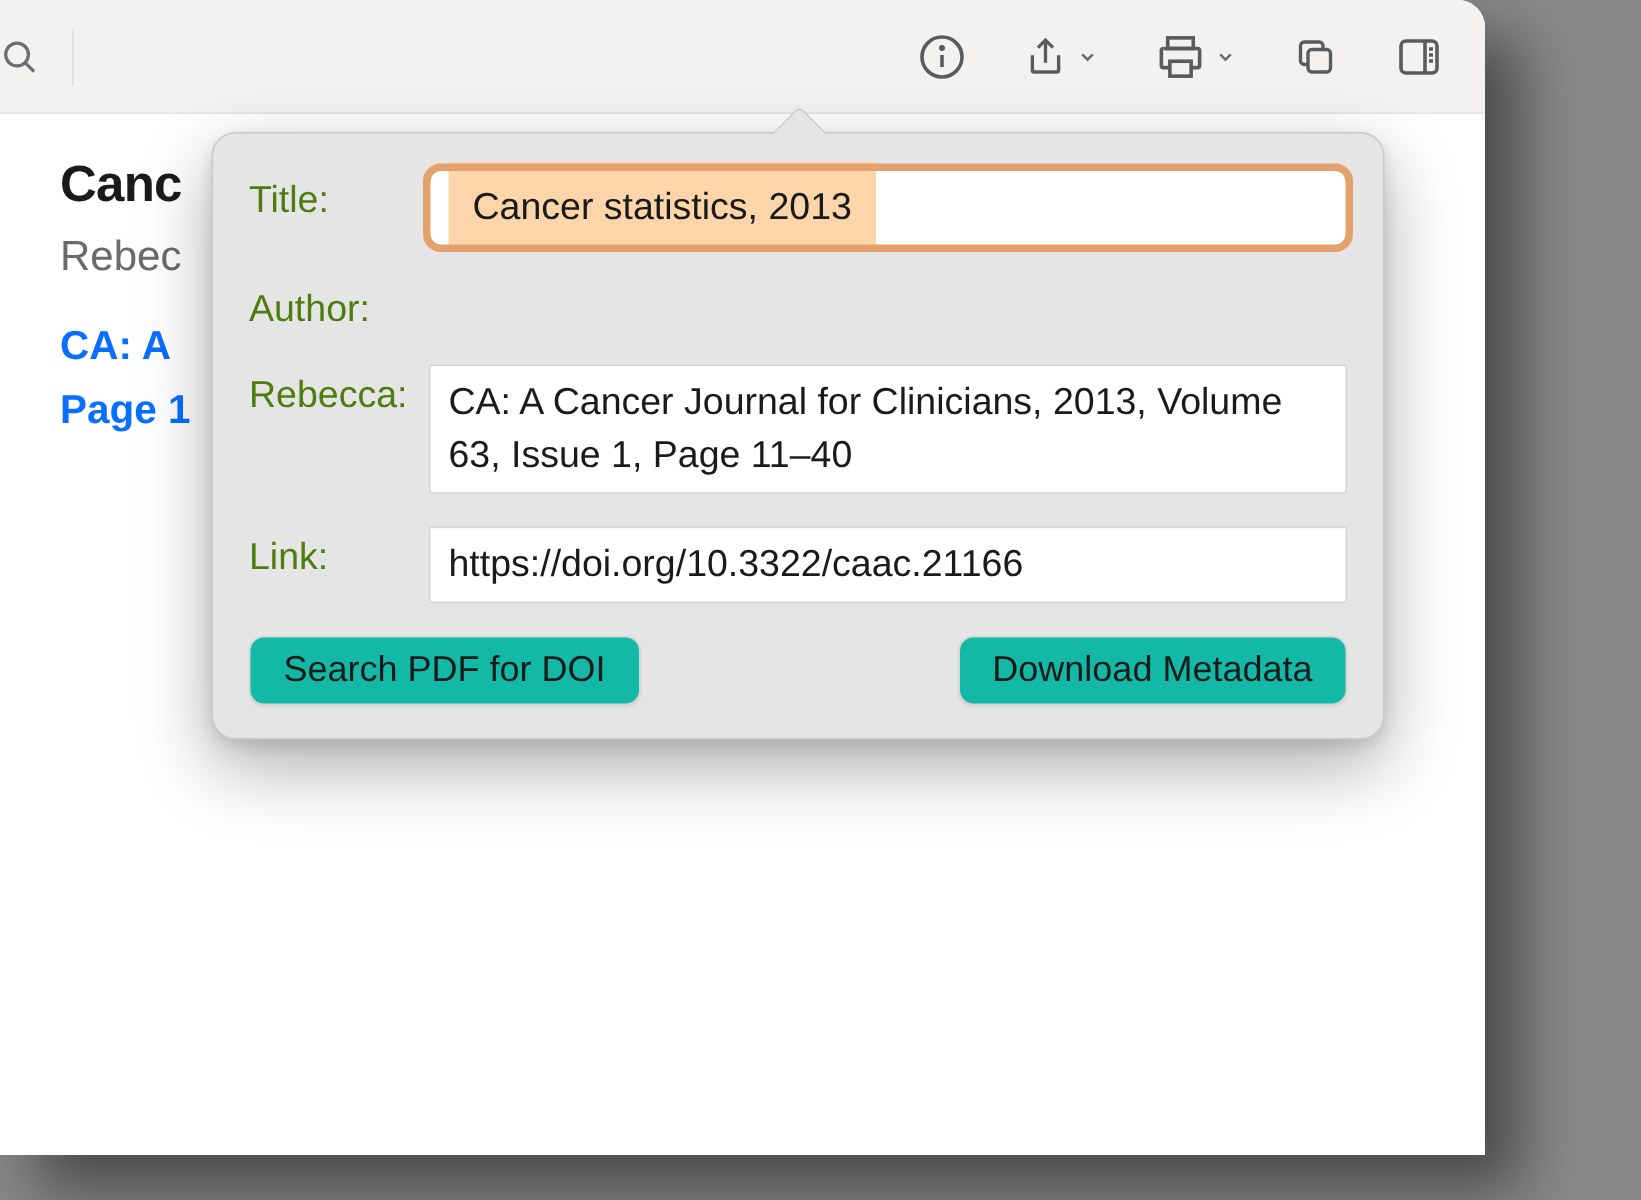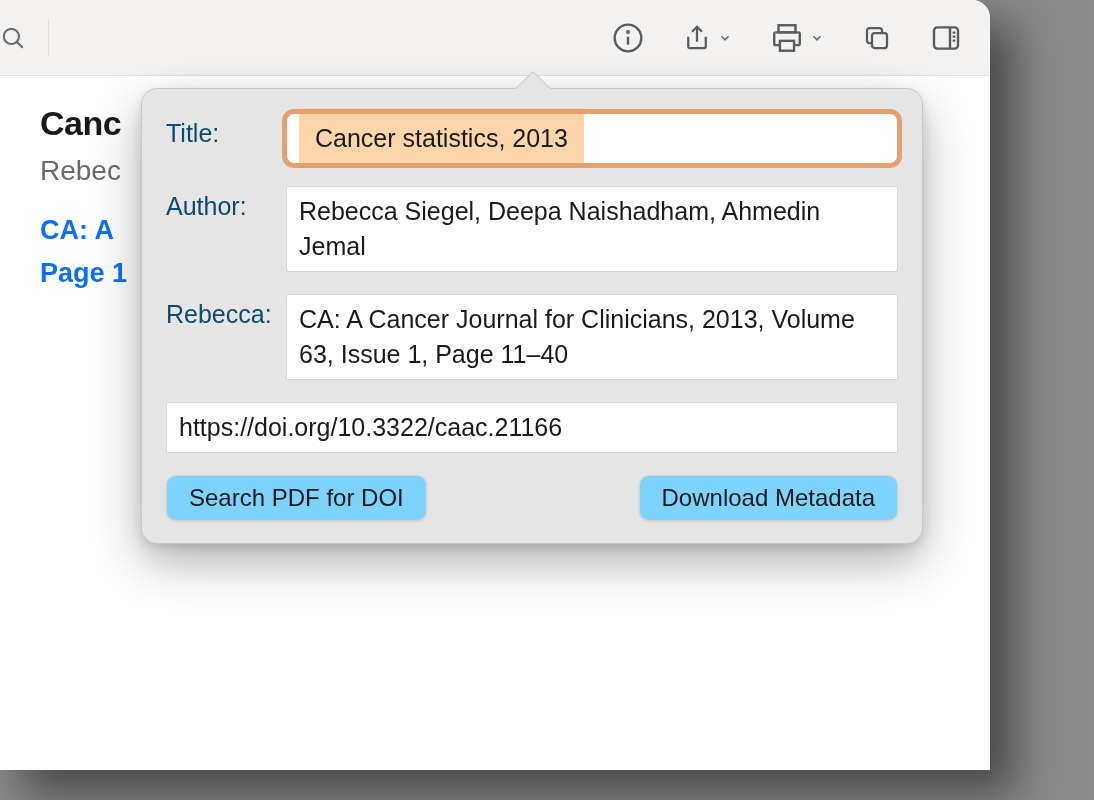--- a/index.html
+++ b/index.html
@@ -131,7 +131,7 @@
     width: 120px;
     flex-shrink: 0;
     font-size: 25px;
-    color: #0c4a6e;
+    color: #4d7c0f;
     padding-top: 6px;
   }
   .form-field-wrap {

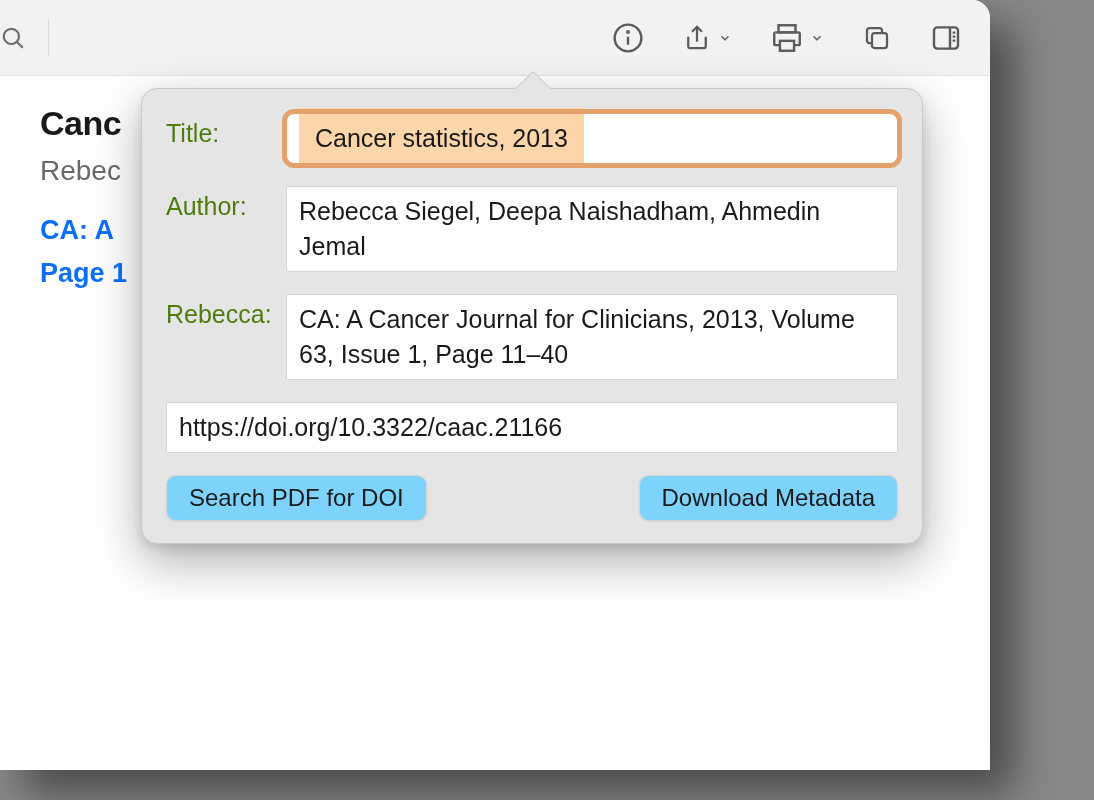--- a/index.html
+++ b/index.html
@@ -259,9 +259,6 @@
 
     <div class="form-row">
       <div class="form-label">Author:</div>
-      <div class="form-field-wrap">
-        <div class="form-field">Rebecca Siegel, Deepa Naishadham, Ahmedin Jemal</div>
-      </div>
     </div>
 
     <div class="form-row">

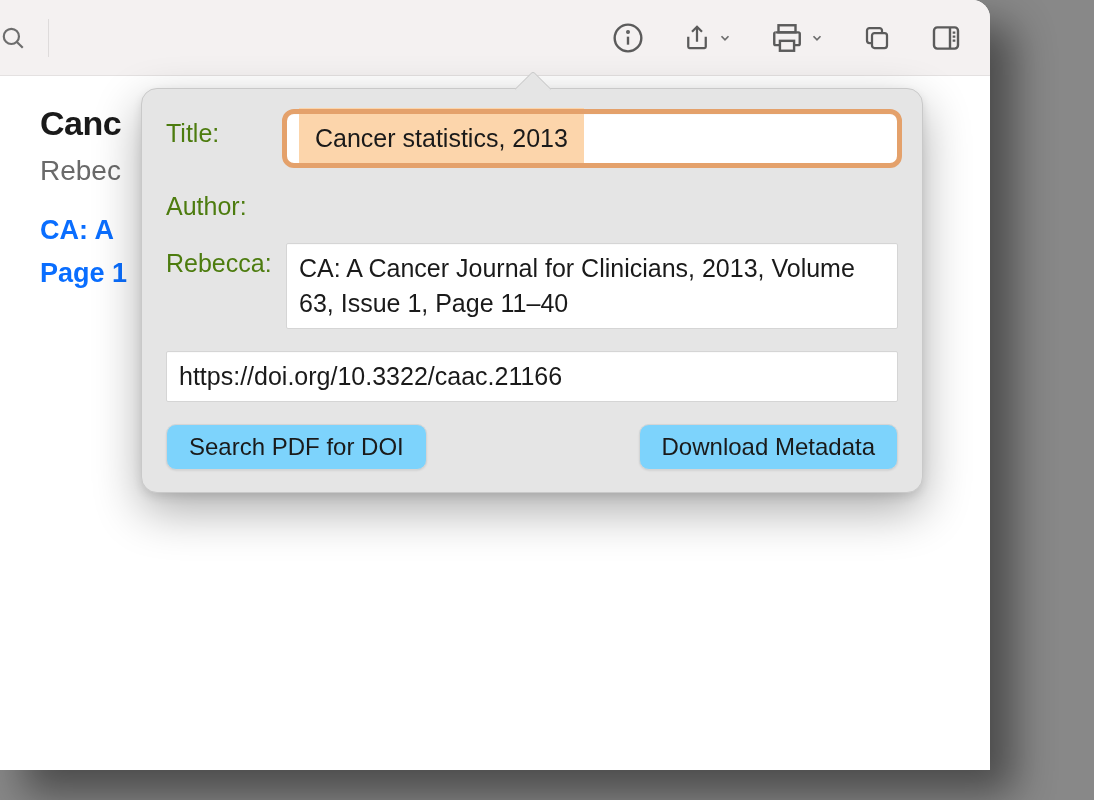--- a/index.html
+++ b/index.html
@@ -269,6 +269,7 @@
     </div>
 
     <div class="form-row">
+      <div class="form-label">Link:</div>
       <div class="form-field-wrap">
         <div class="form-field">https://doi.org/10.3322/caac.21166</div>
       </div>

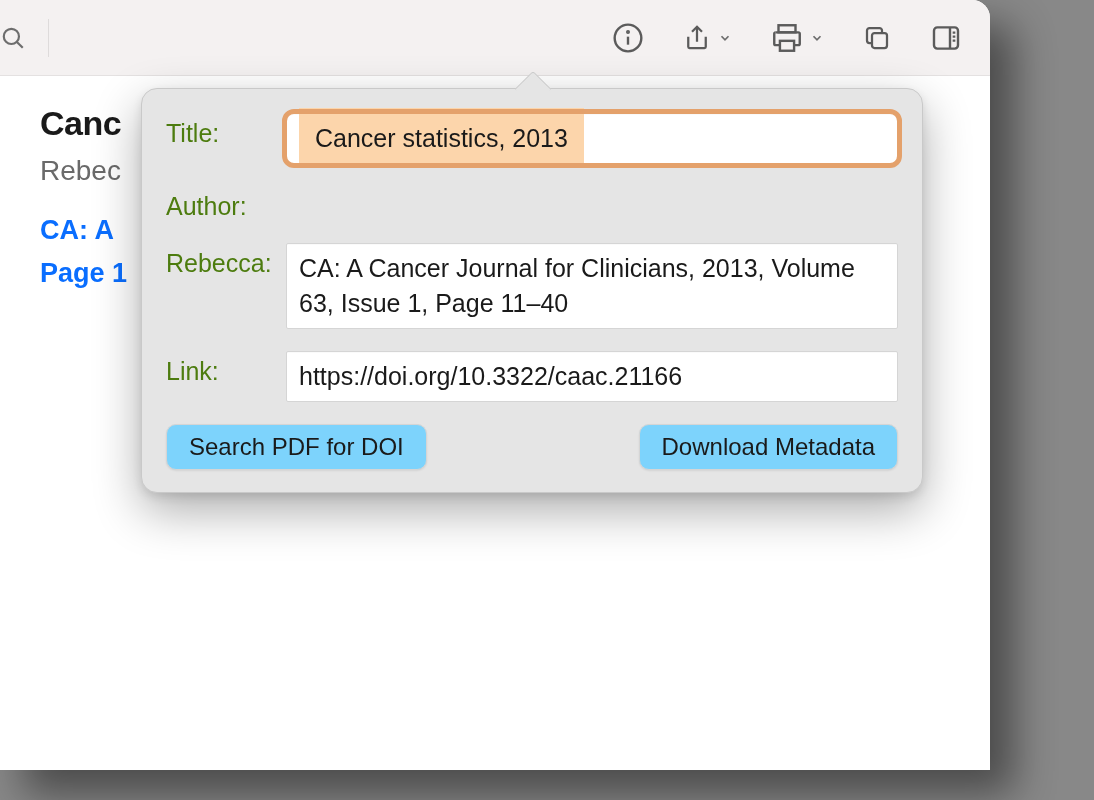--- a/index.html
+++ b/index.html
@@ -167,7 +167,7 @@
     margin-top: 6px;
   }
   .macos-btn {
-    background: #7dd3fc;
+    background: #14b8a6;
     border: 1px solid #d5d5d5;
     border-radius: 10px;
     padding: 8px 22px;

